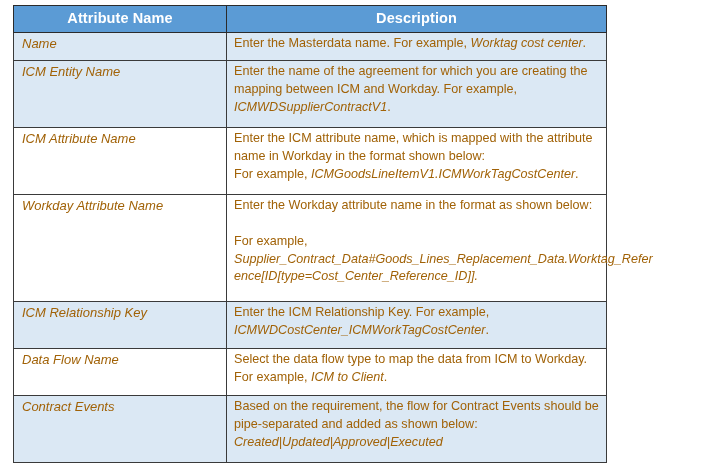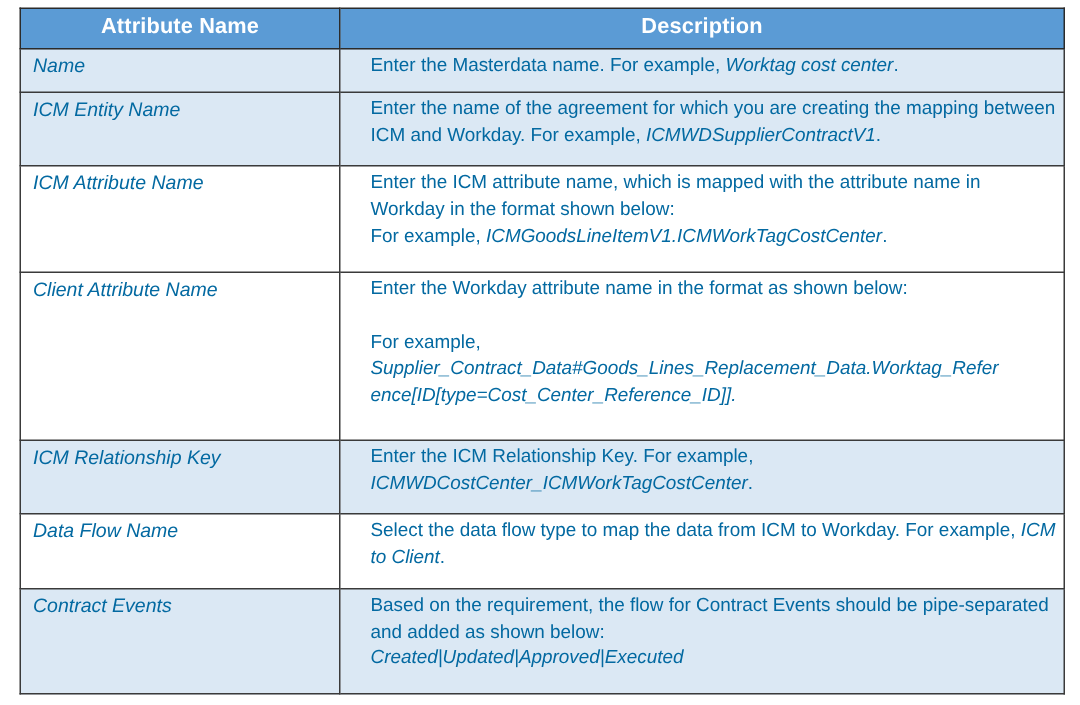--- a/index.html
+++ b/index.html
@@ -17,7 +17,7 @@
     position: absolute;
     left: 13px;
     top: 5px;
-    width: 697px;
+    width: 594px;
     height: 458px;
     box-sizing: border-box;
   }

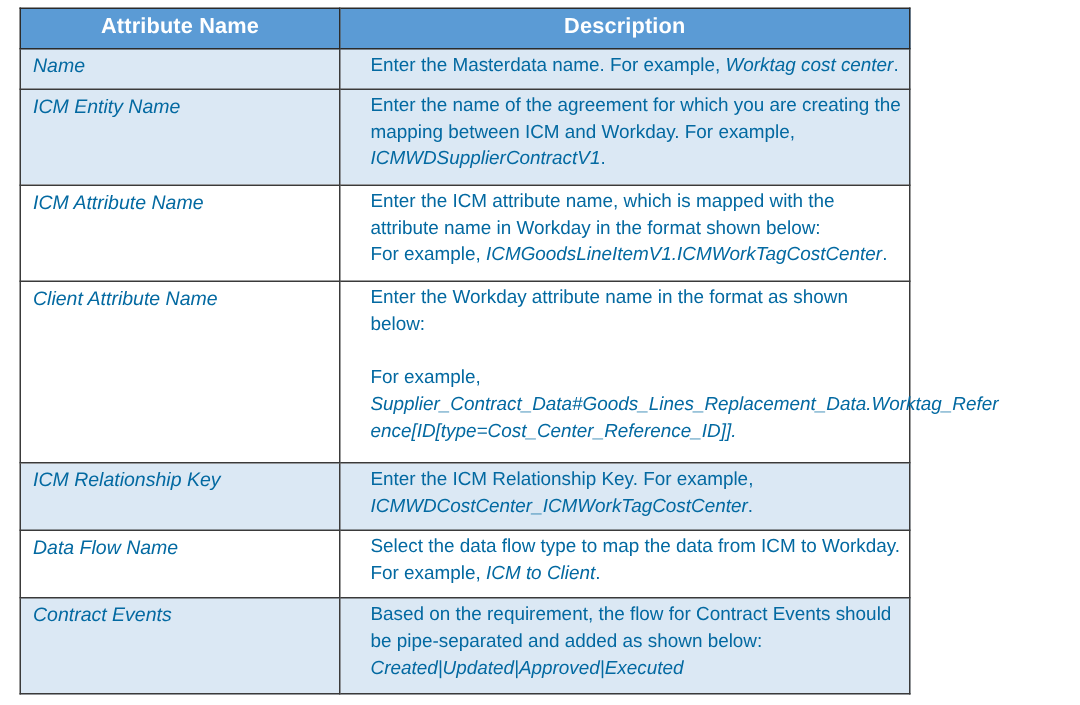--- a/index.html
+++ b/index.html
@@ -47,7 +47,7 @@
     vertical-align: top;
     font-size: 12.6px;
     line-height: 1.42;
-    color: #0369a1;
+    color: #a16207;
     padding: 2px 5px 3px 6px;
     margin-left: 30px;
   }

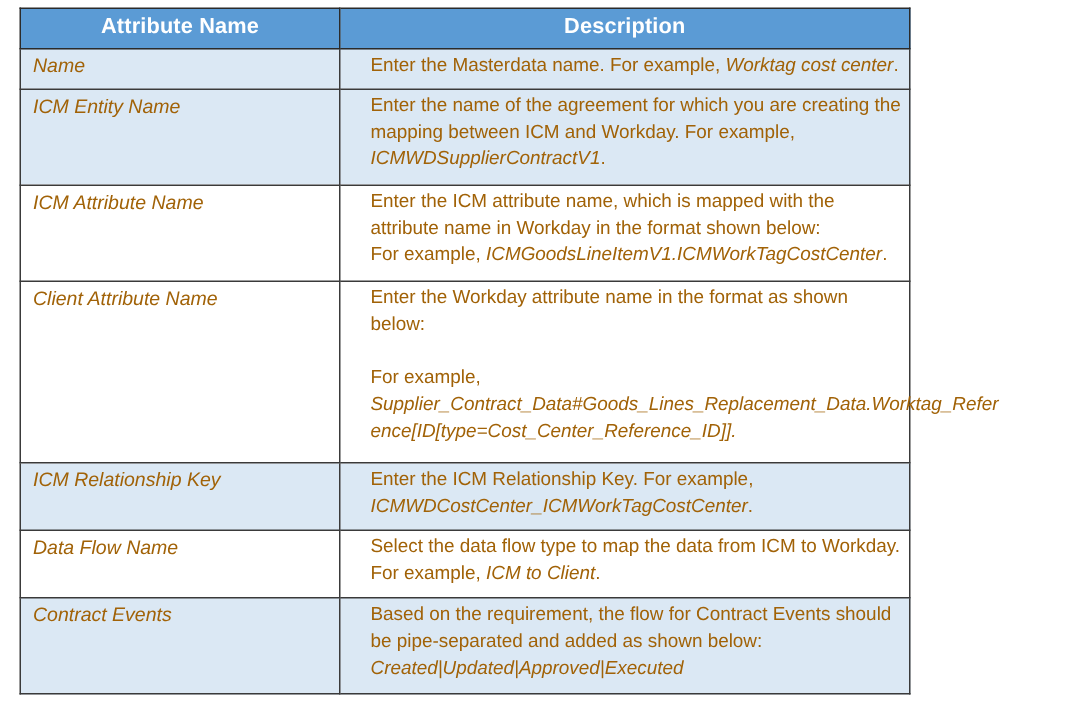--- a/index.html
+++ b/index.html
@@ -60,7 +60,7 @@
     padding-left: 8px;
     white-space: nowrap;
   }
-  td.desc-cell { padding-left: 20px; }
+  td.desc-cell { padding-left: 7px; }
 
   .desc-line { display: block; }
   .blank-line { display: block; height: 1.42em; }

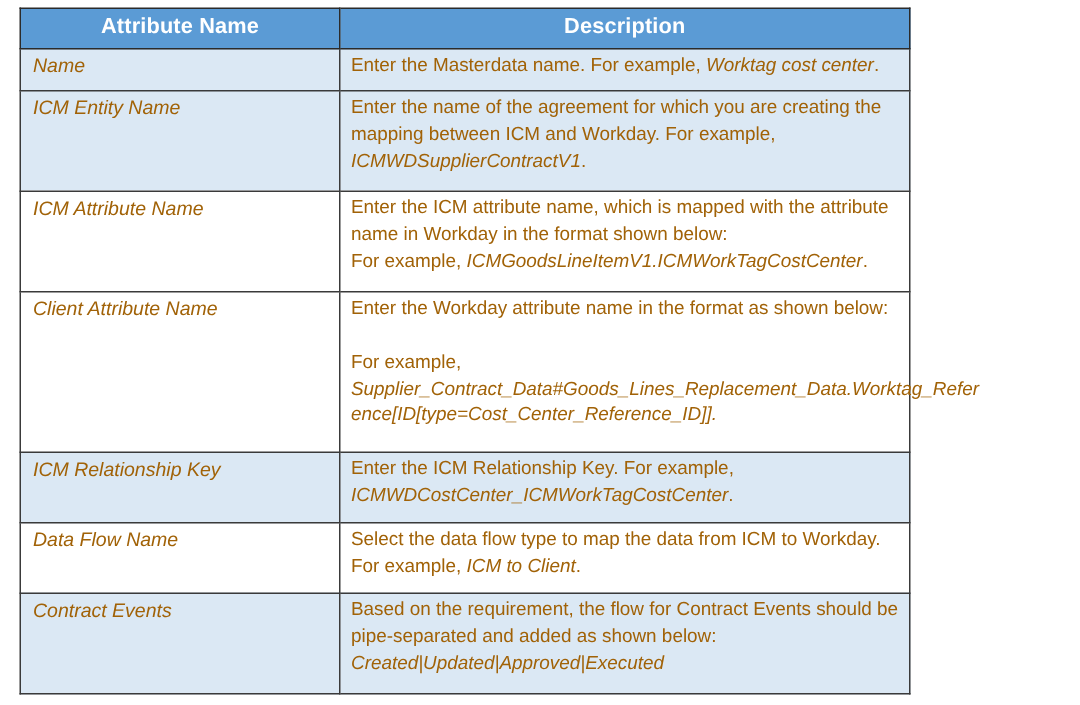--- a/index.html
+++ b/index.html
@@ -102,7 +102,7 @@
           </td>
         </tr>
         <tr class="plain">
-          <td class="attr-cell">Client Attribute Name</td>
+          <td class="attr-cell">Workday Attribute Name</td>
           <td class="desc-cell">
             <span class="desc-line"><span>Enter the Workday attribute name in the format as shown below:</span></span>
             <span class="blank-line"></span>

